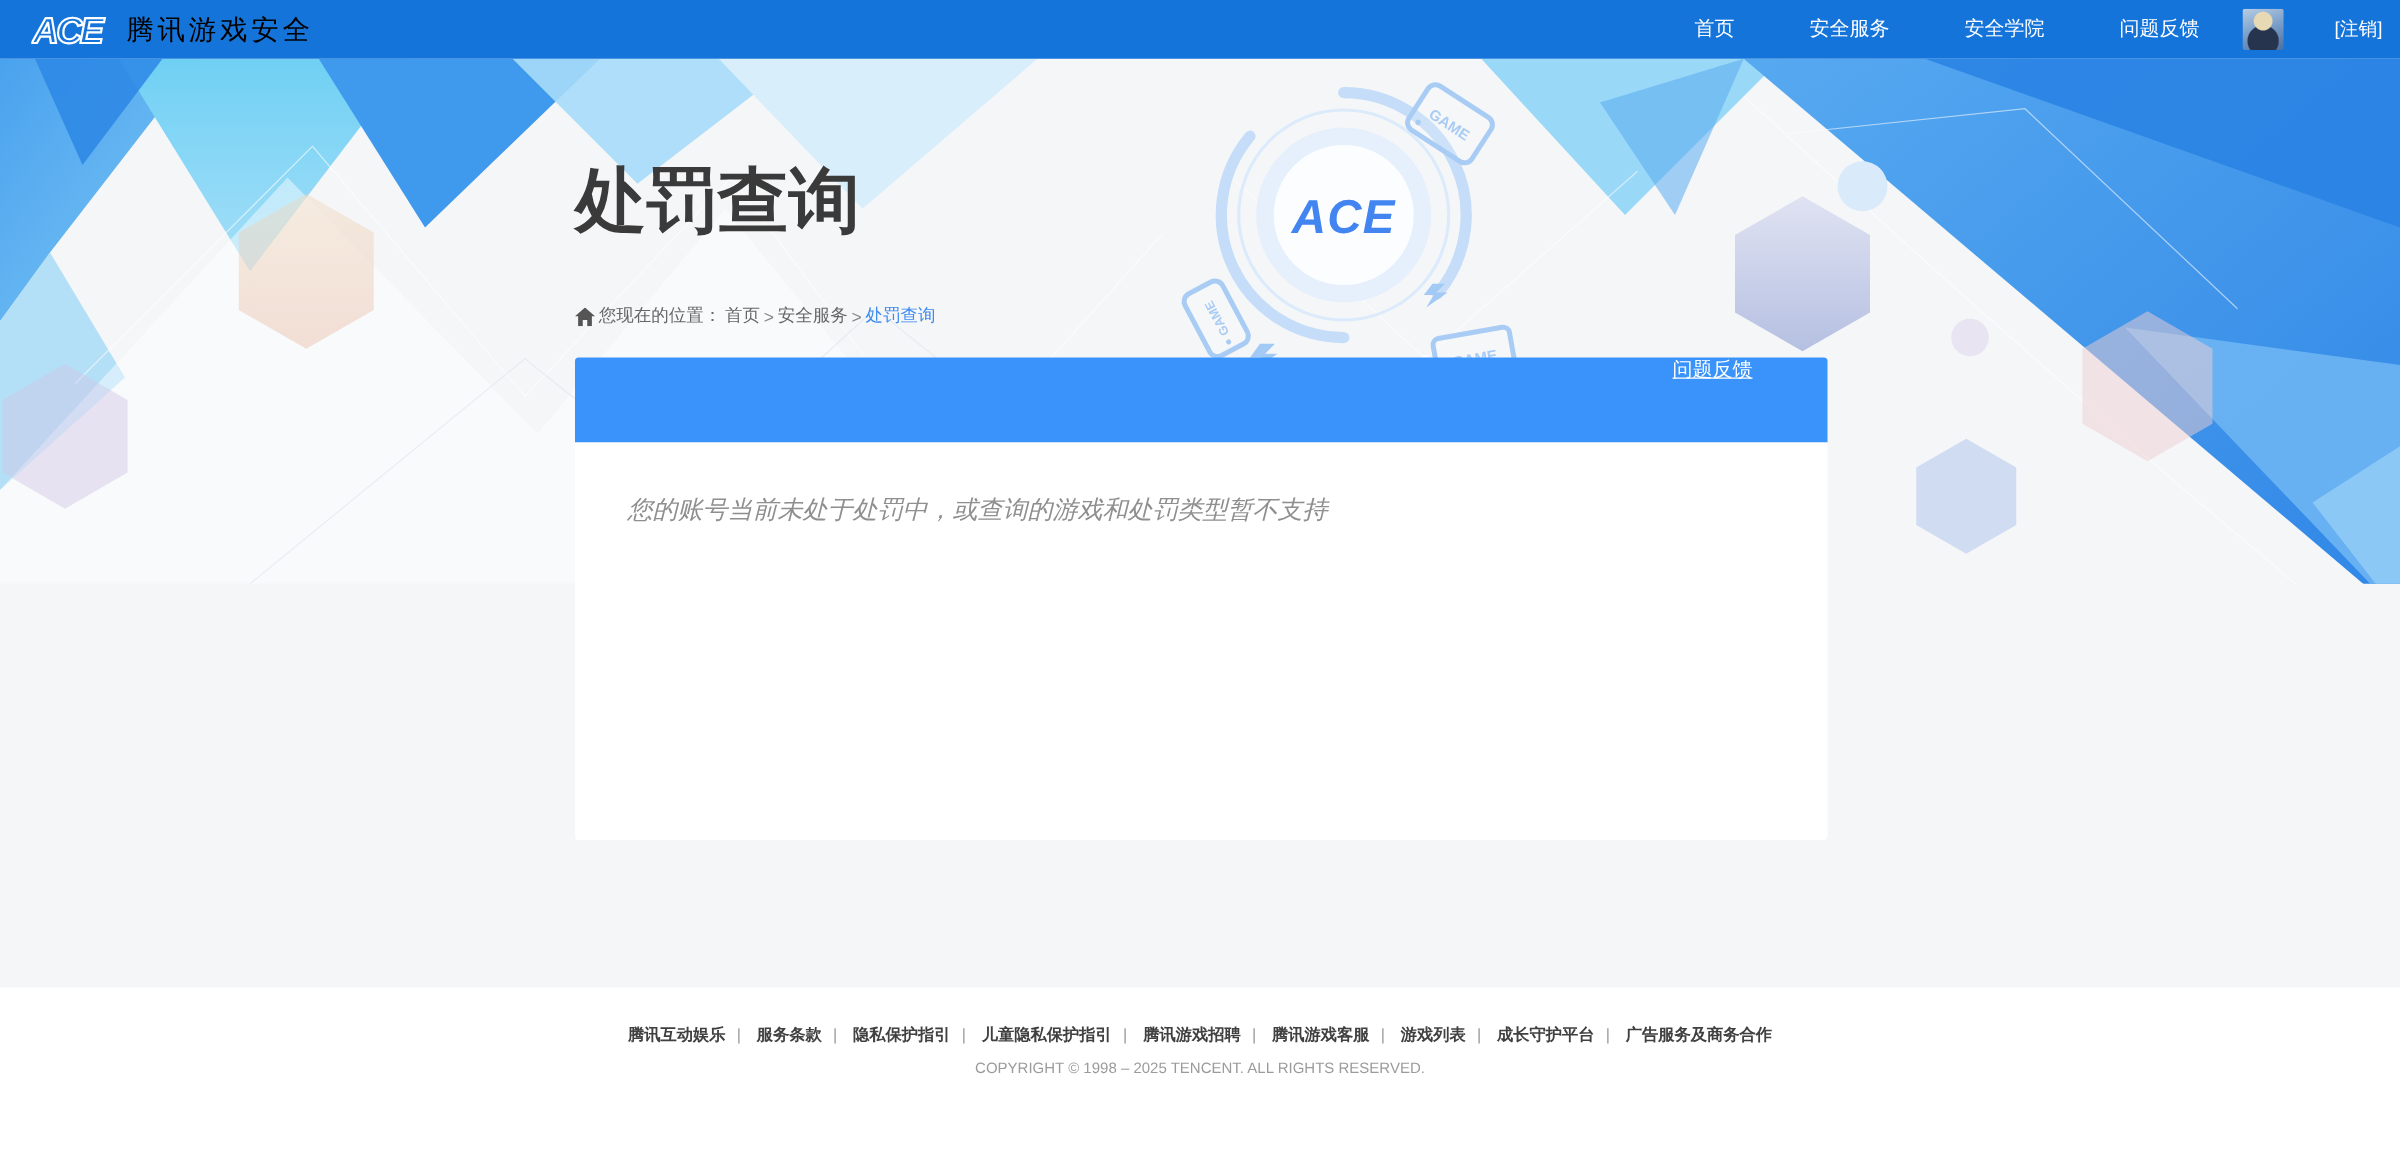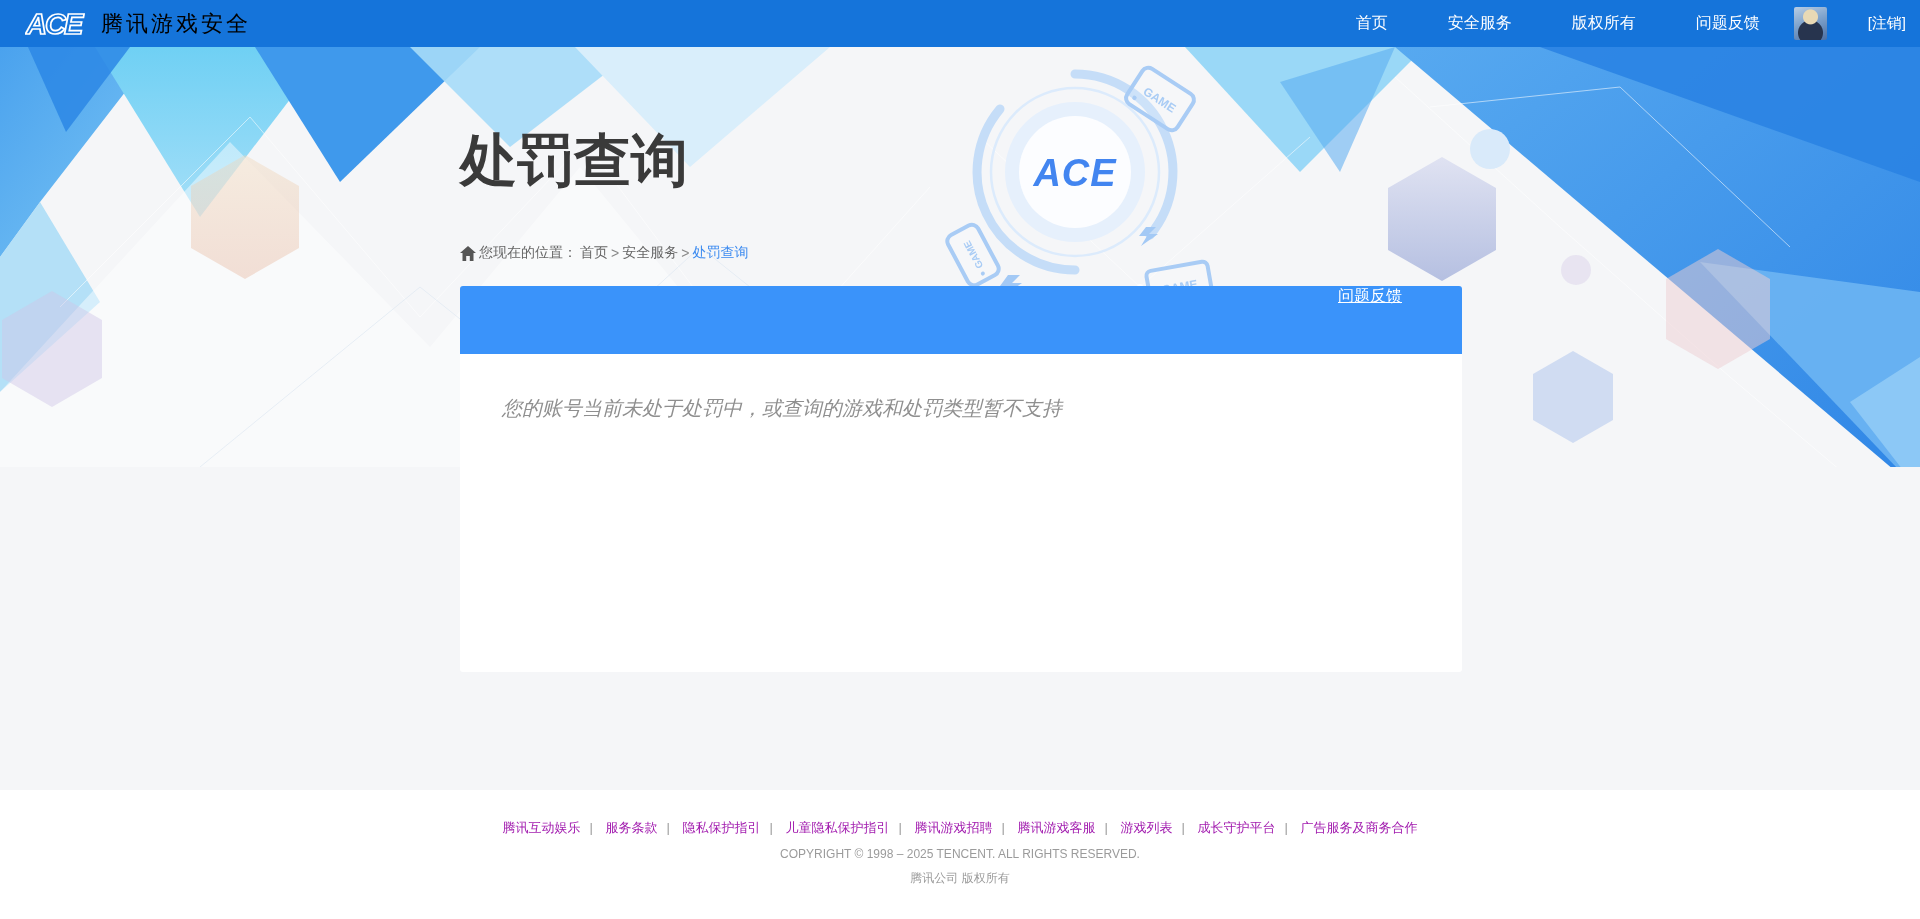--- a/index.html
+++ b/index.html
@@ -62,7 +62,7 @@
 
       <a class="nav-item">安全服务</a>
 
-      <a class="nav-item">版权所有</a>
+      <a class="nav-item">安全学院</a>
 
       <a class="nav-item">问题反馈</a>
     </div>

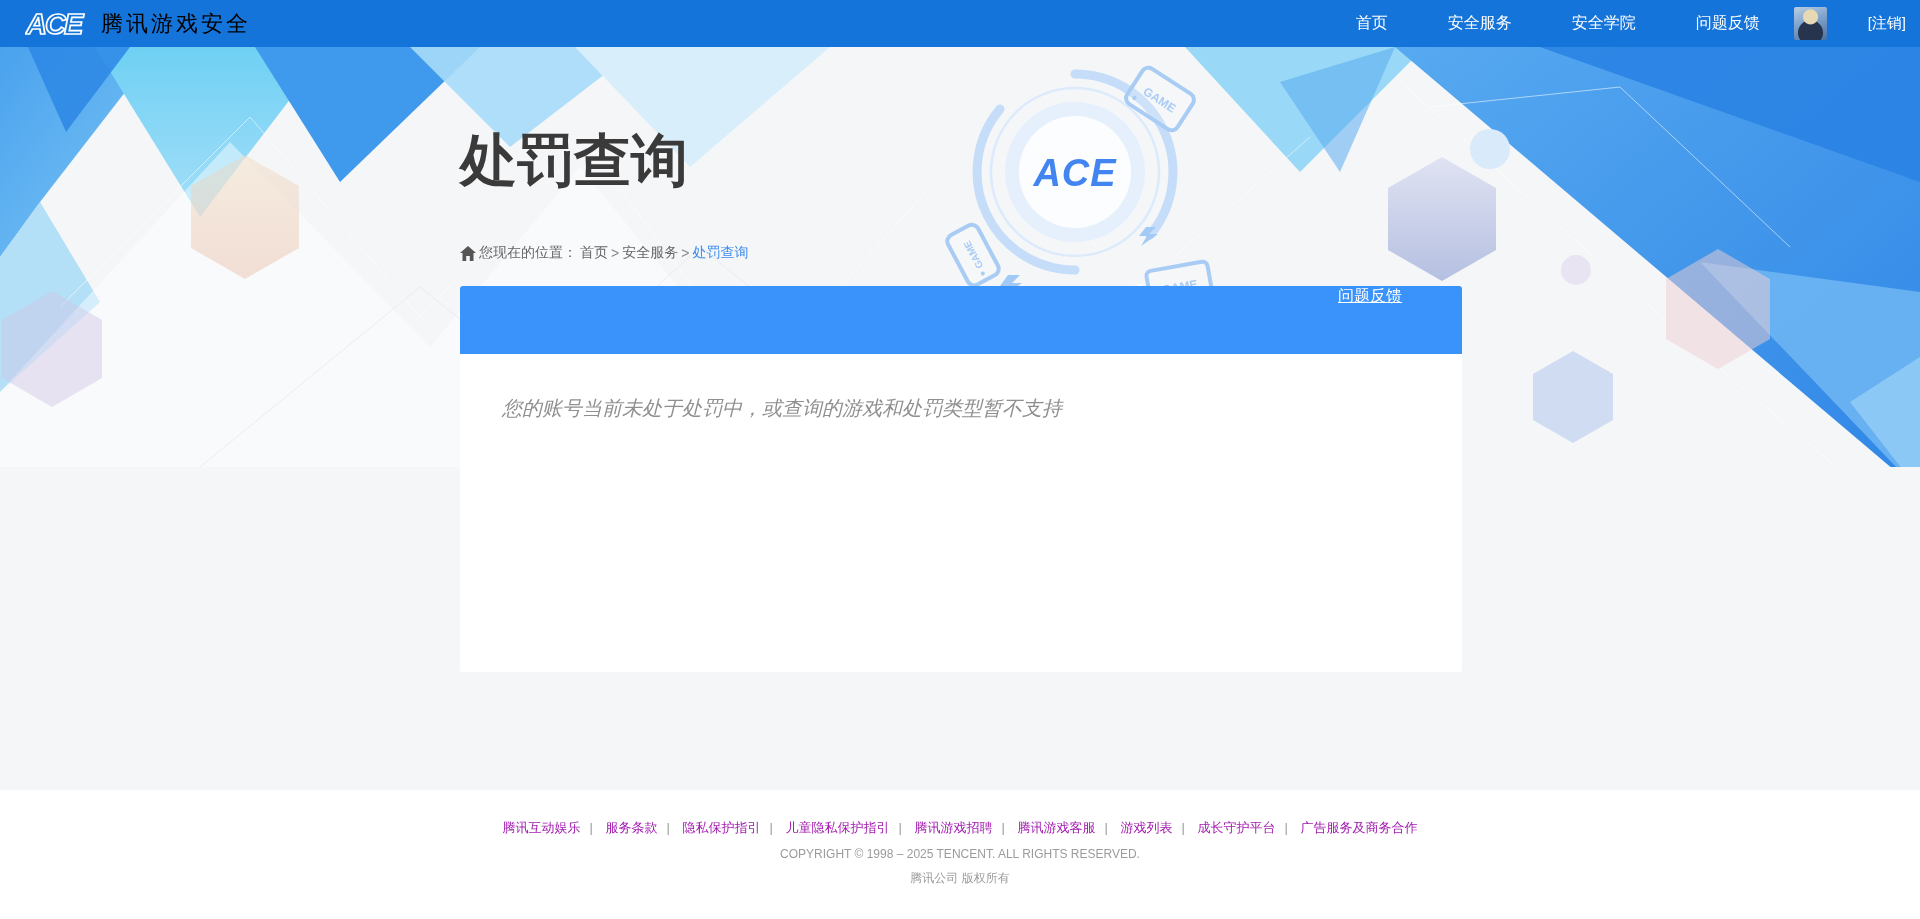--- a/index.html
+++ b/index.html
@@ -40,7 +40,7 @@
   
   .footer { height:129px; background:#ffffff; text-align:center; padding-top:29px; }
   .footer-links { font-size:13px; color:#8a8a8a; }
-  .footer-links a { color:#a21caf; text-decoration:none; cursor:pointer; }
+  .footer-links a { color:#404040; text-decoration:none; cursor:pointer;font-weight:bold; }
   .footer-links .sep { margin:0 9px; color:#9a9a9a; }
   .footer-links .sep:last-child { display:none; }
   .copyright { margin-top:10px; font-size:12px; color:#9b9b9b; }

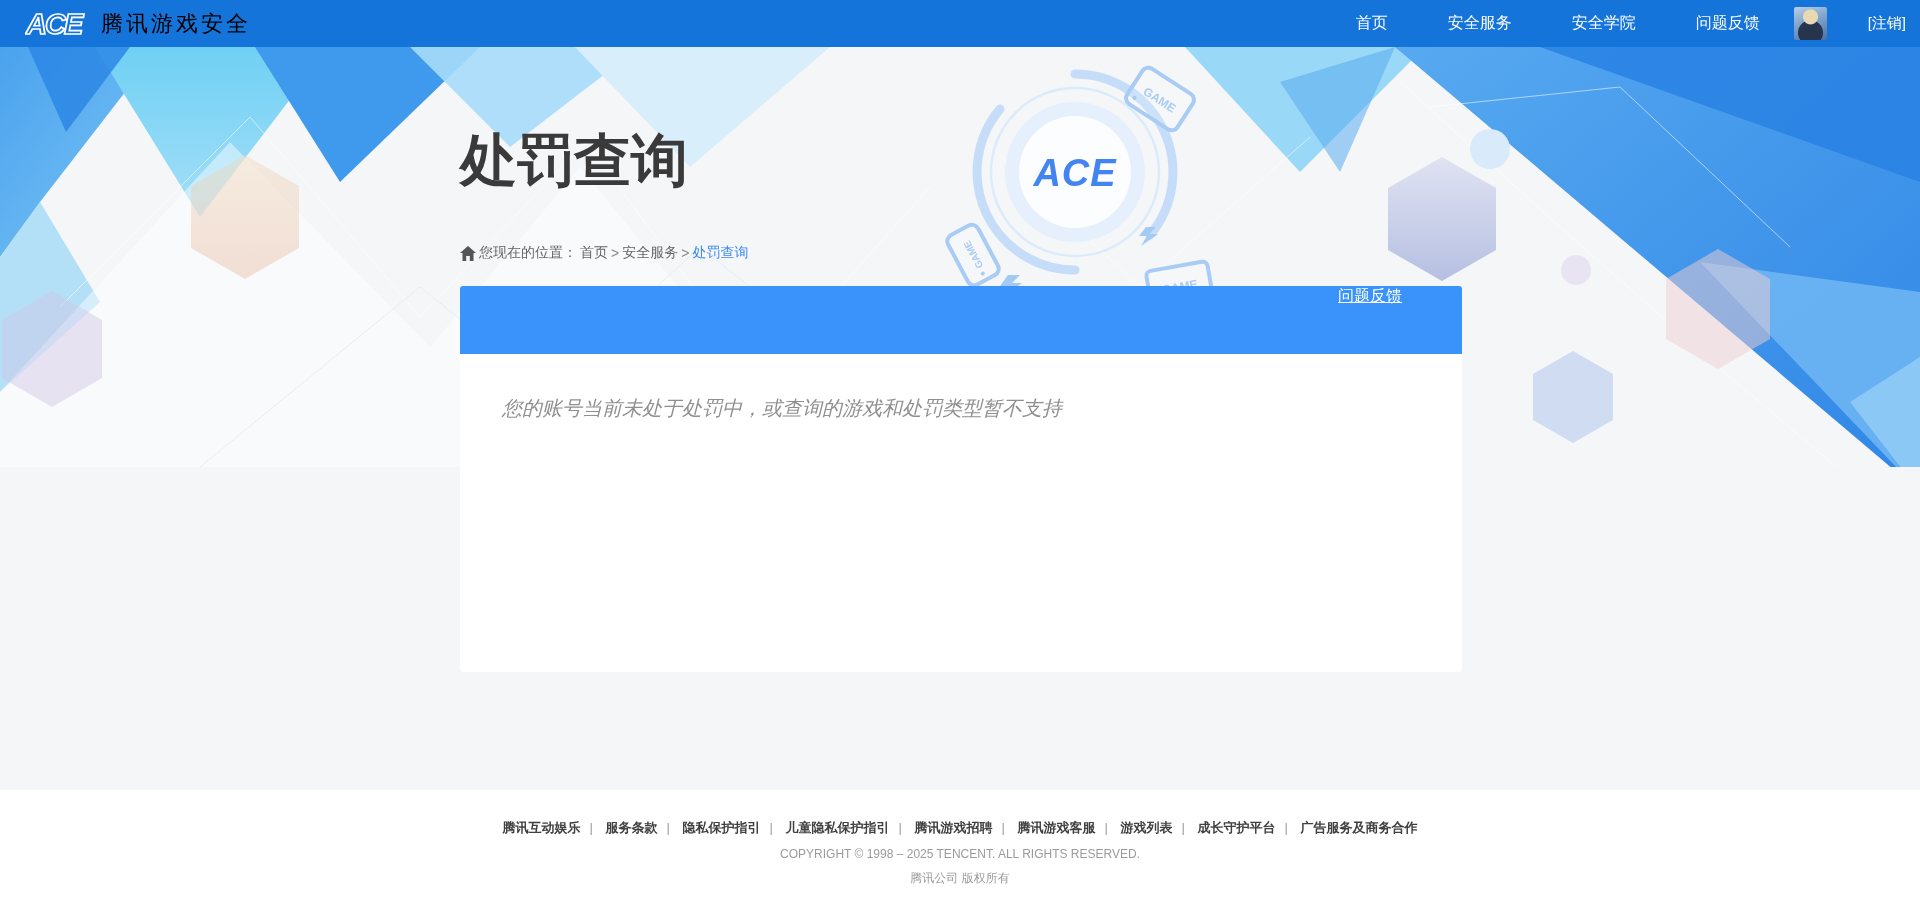--- a/index.html
+++ b/index.html
@@ -215,7 +215,6 @@
       <a>广告服务及商务合作</a>
     </div>
   <div class="copyright">COPYRIGHT © 1998 – 2025 TENCENT. ALL RIGHTS RESERVED.</div>
-  <div class="company">腾讯公司 版权所有</div>
 </div>
 
 </body></html>

